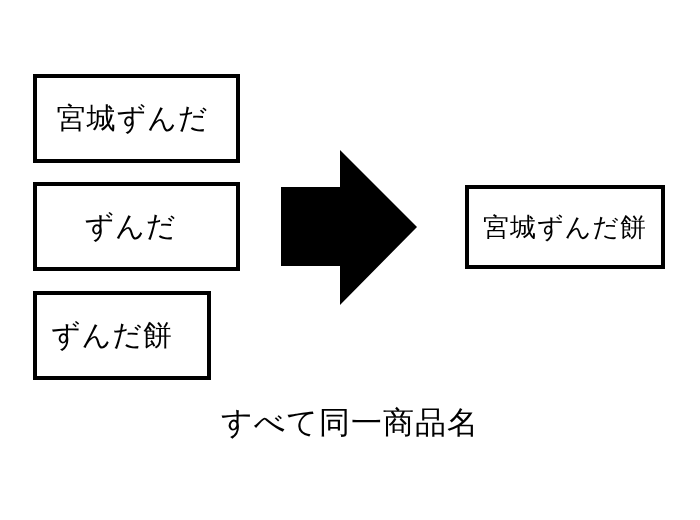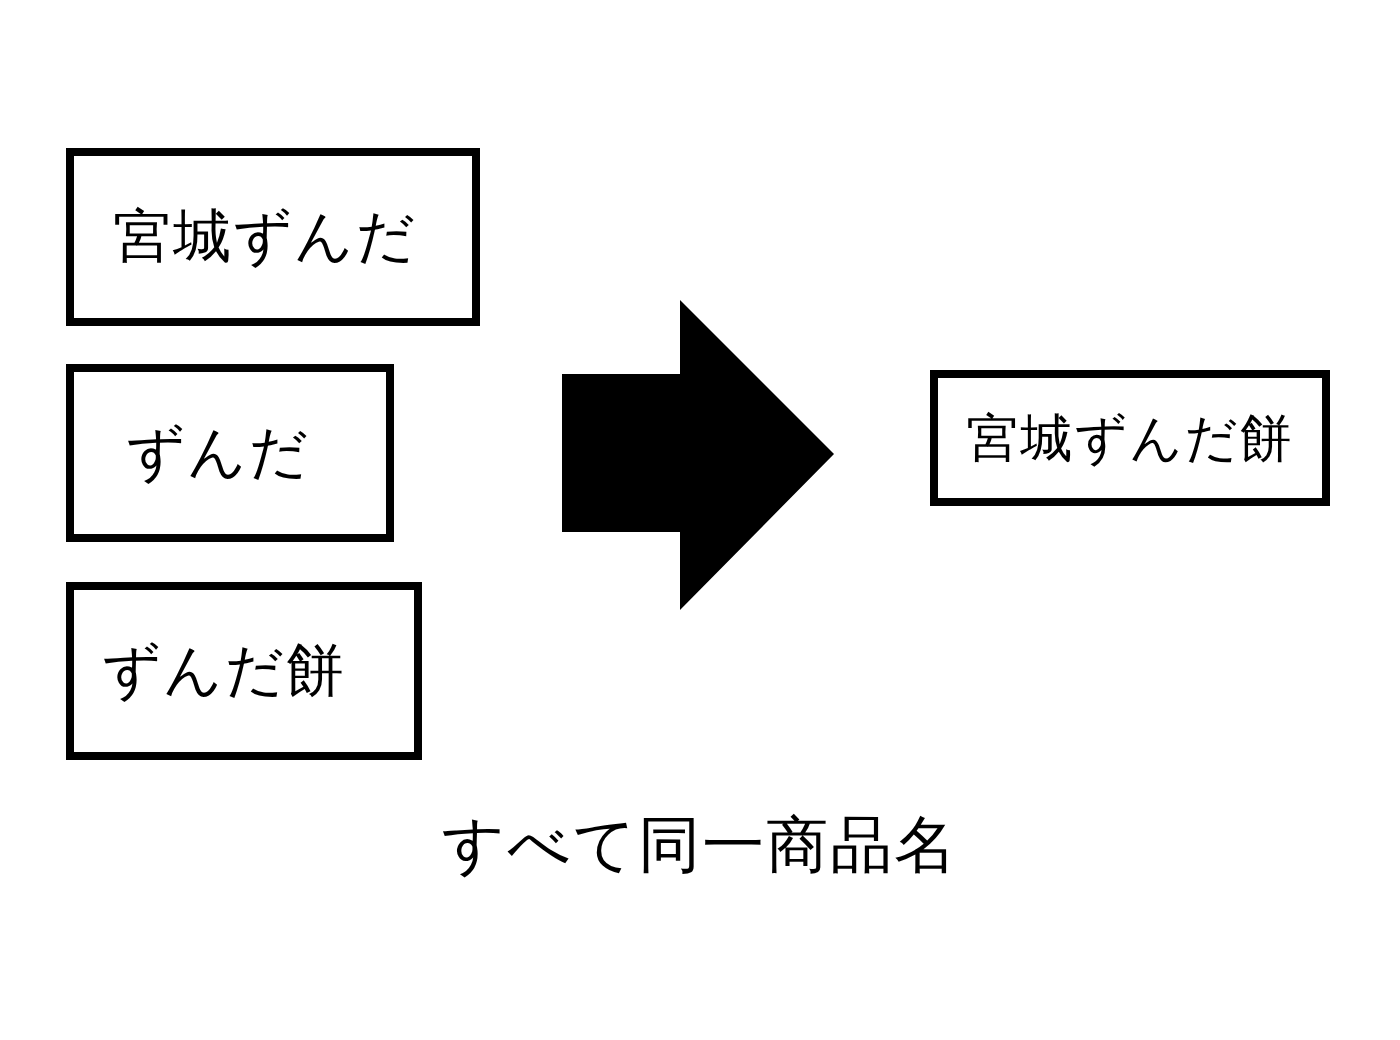--- a/index.html
+++ b/index.html
@@ -34,7 +34,7 @@
   }
   
   #src-box-1 { left: 33px;  top: 74px;  width: 207px; height: 89px; }
-  #src-box-2 { left: 33px;  top: 182px; width: 164px; height: 89px; }
+  #src-box-2 { left: 33px;  top: 182px; width: 207px; height: 89px; }
   #src-box-3 { left: 33px;  top: 291px; width: 178px; height: 89px; }
   #src-box-1 .box-text { font-size: 29px; transform: translateX(-4px); }
   #src-box-2 .box-text { font-size: 29px; transform: translateX(-6px); }

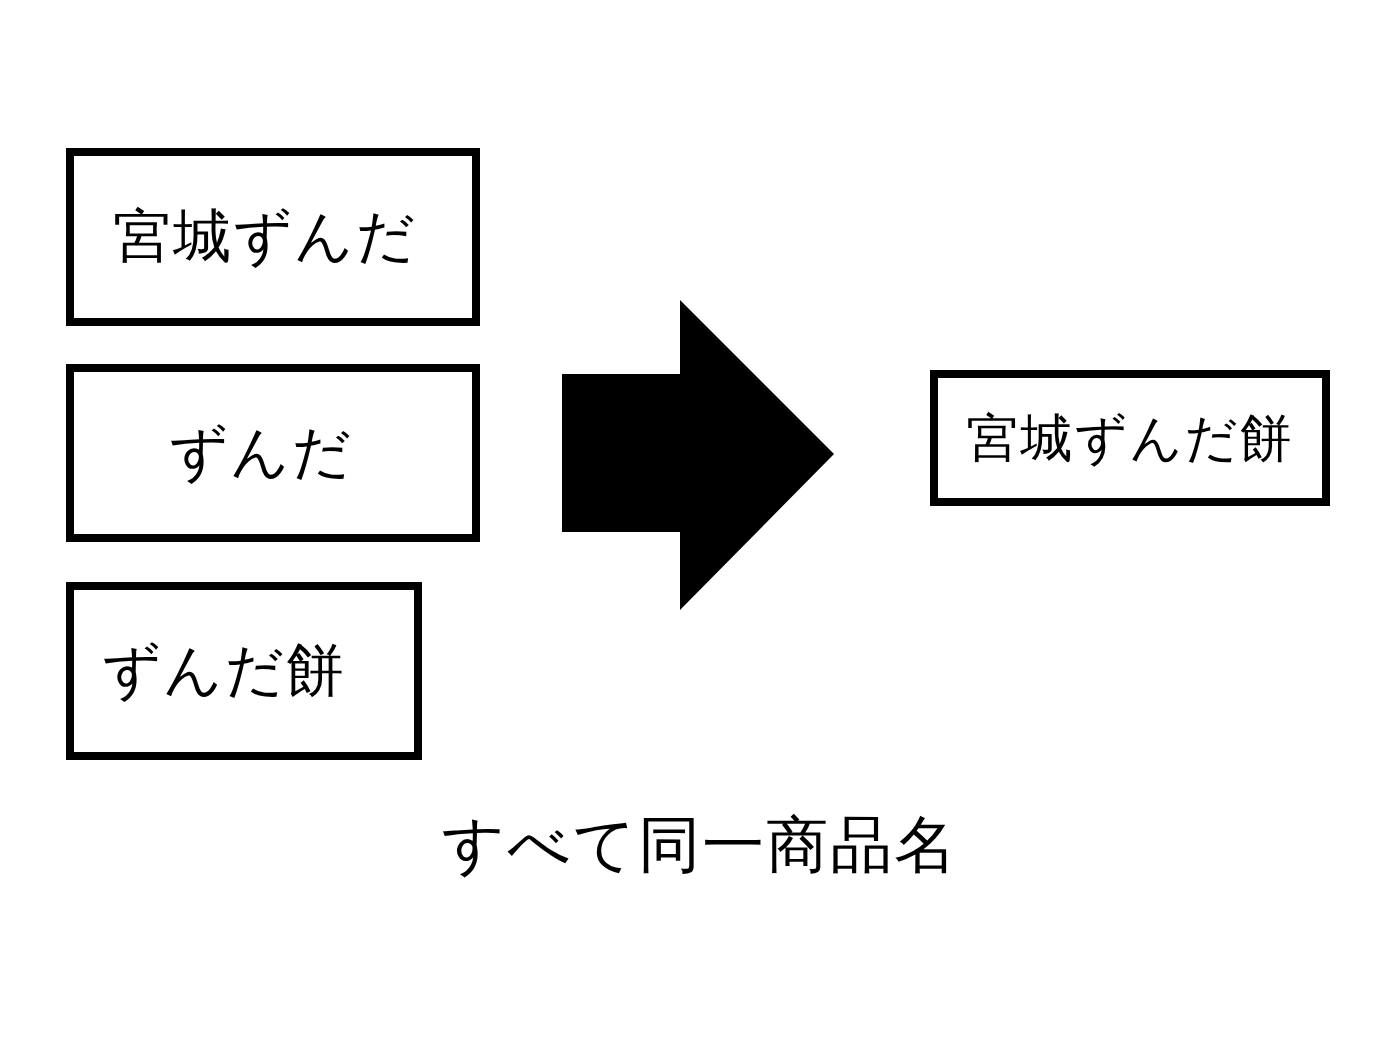--- a/index.html
+++ b/index.html
@@ -41,7 +41,7 @@
   #src-box-3 .box-text { font-size: 29px; transform: translateX(-10px); }
 
   
-  #result-box { left: 465px; top: 185px; width: 200px; height: 68px; }
+  #result-box { left: 465px; top: 185px; width: 200px; height: 84px; }
   #result-box .box-text { font-size: 26px; }
 
   

